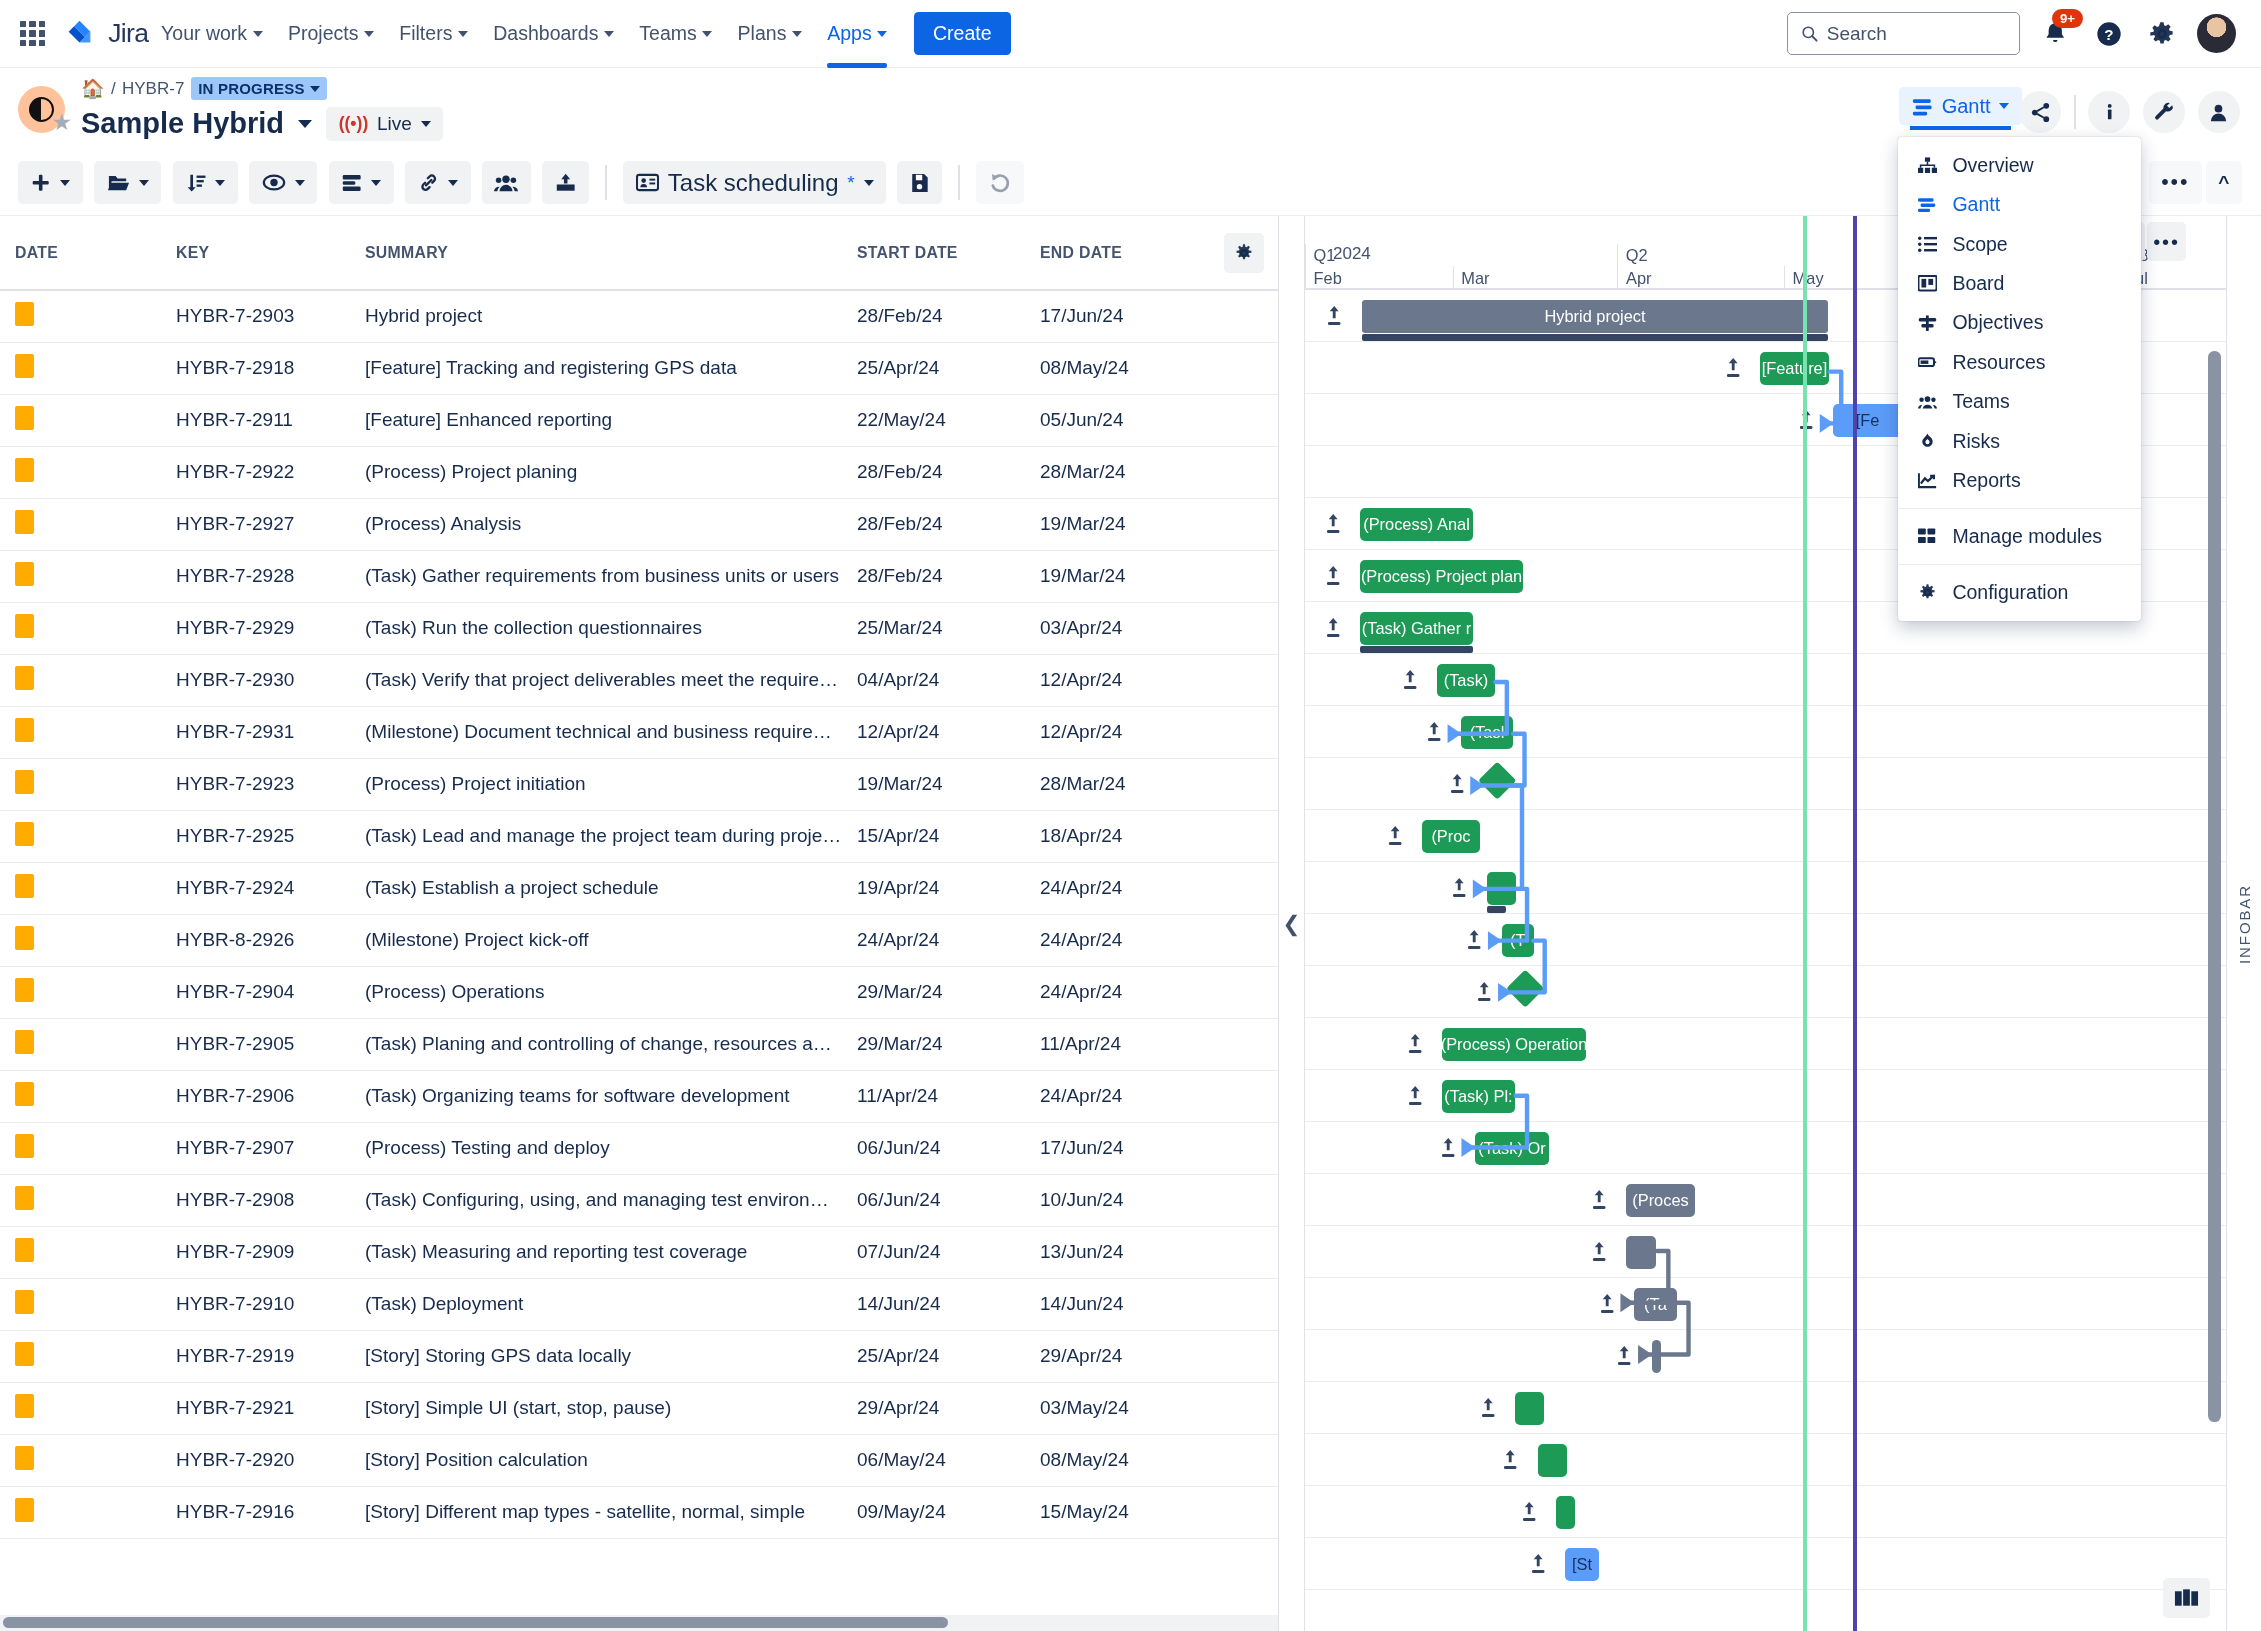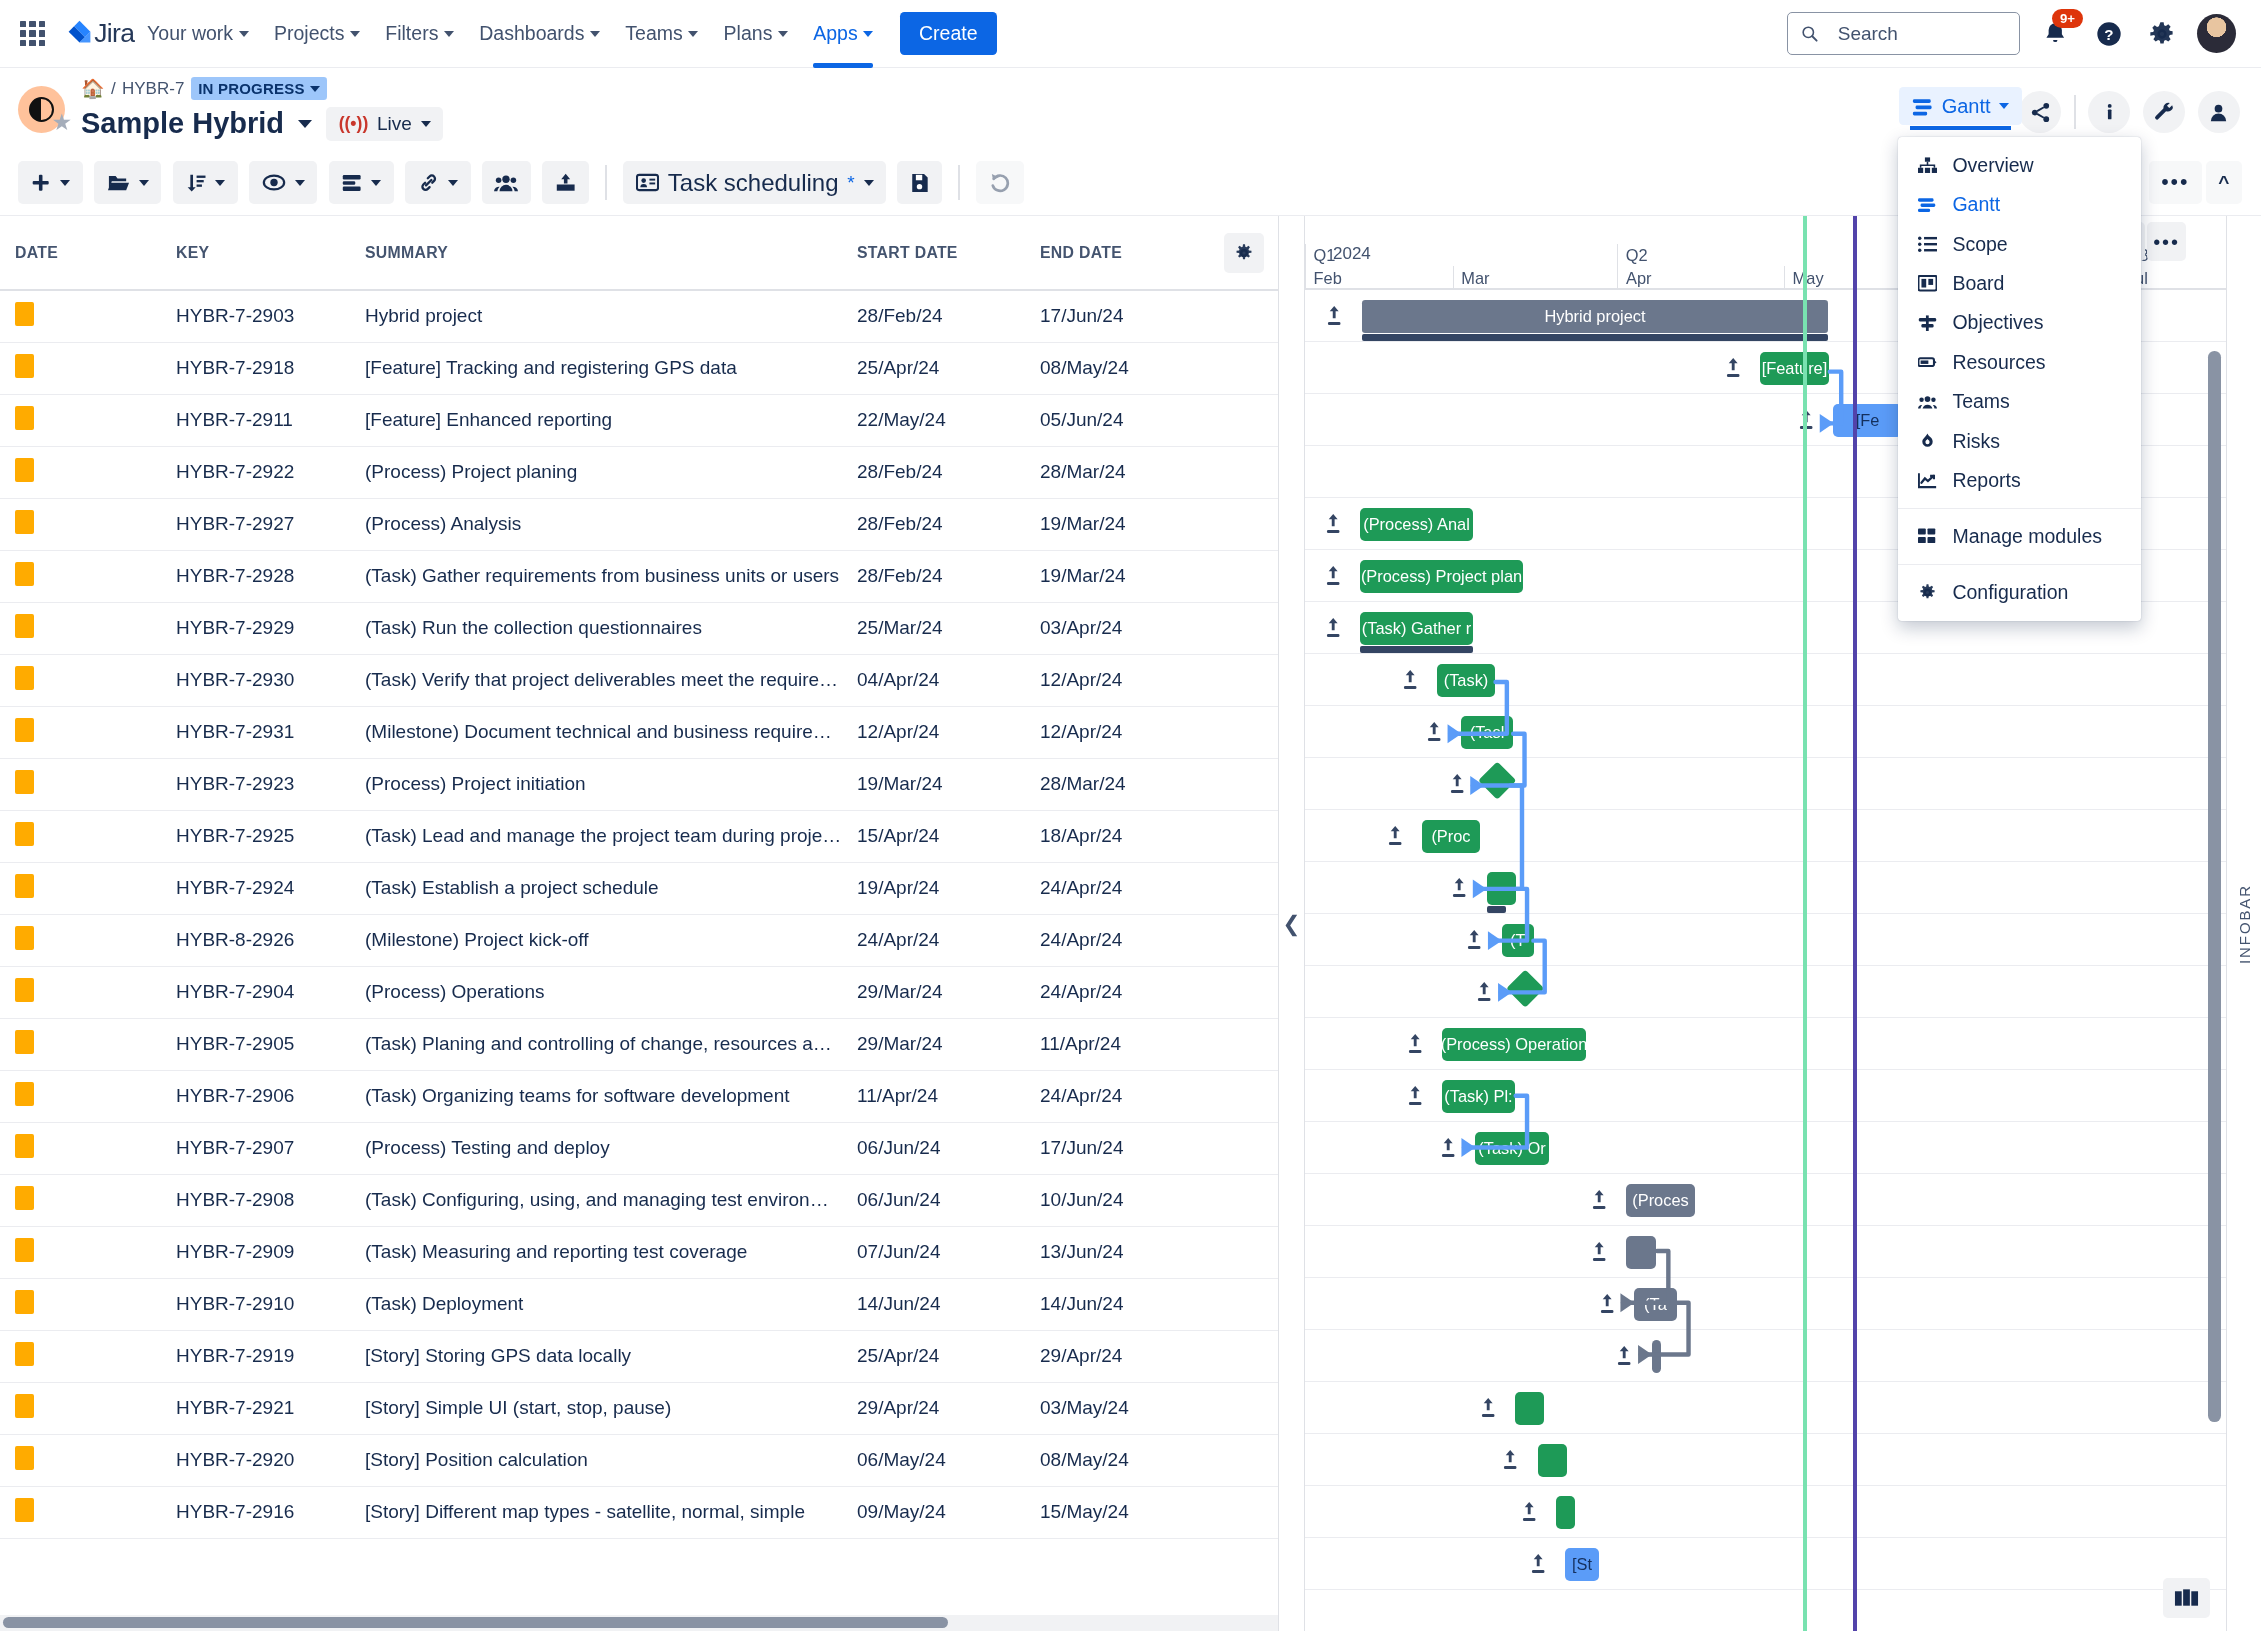--- a/index.html
+++ b/index.html
@@ -24,7 +24,7 @@
     grid-template-columns: repeat(3, 1fr); grid-template-rows: repeat(3, 1fr);
     gap: 3.2px; padding: 2.5px; cursor: pointer; }
   #appgrid i { background: #42526E; border-radius: 0.6px; display:block; }
-  #logo { display: flex; align-items: center; margin-left: 17.6px; cursor: pointer; gap: 0;}
+  #logo { display: flex; align-items: center; margin-left: 17.6px; cursor: pointer; gap: 14px;}
   #logo .mark { width: 29px; height: 29px; position: relative; }
   #logo .logotext { font-size: 26.5px; font-weight: 500; color: #253858; letter-spacing: -0.6px; }
   .navitem {

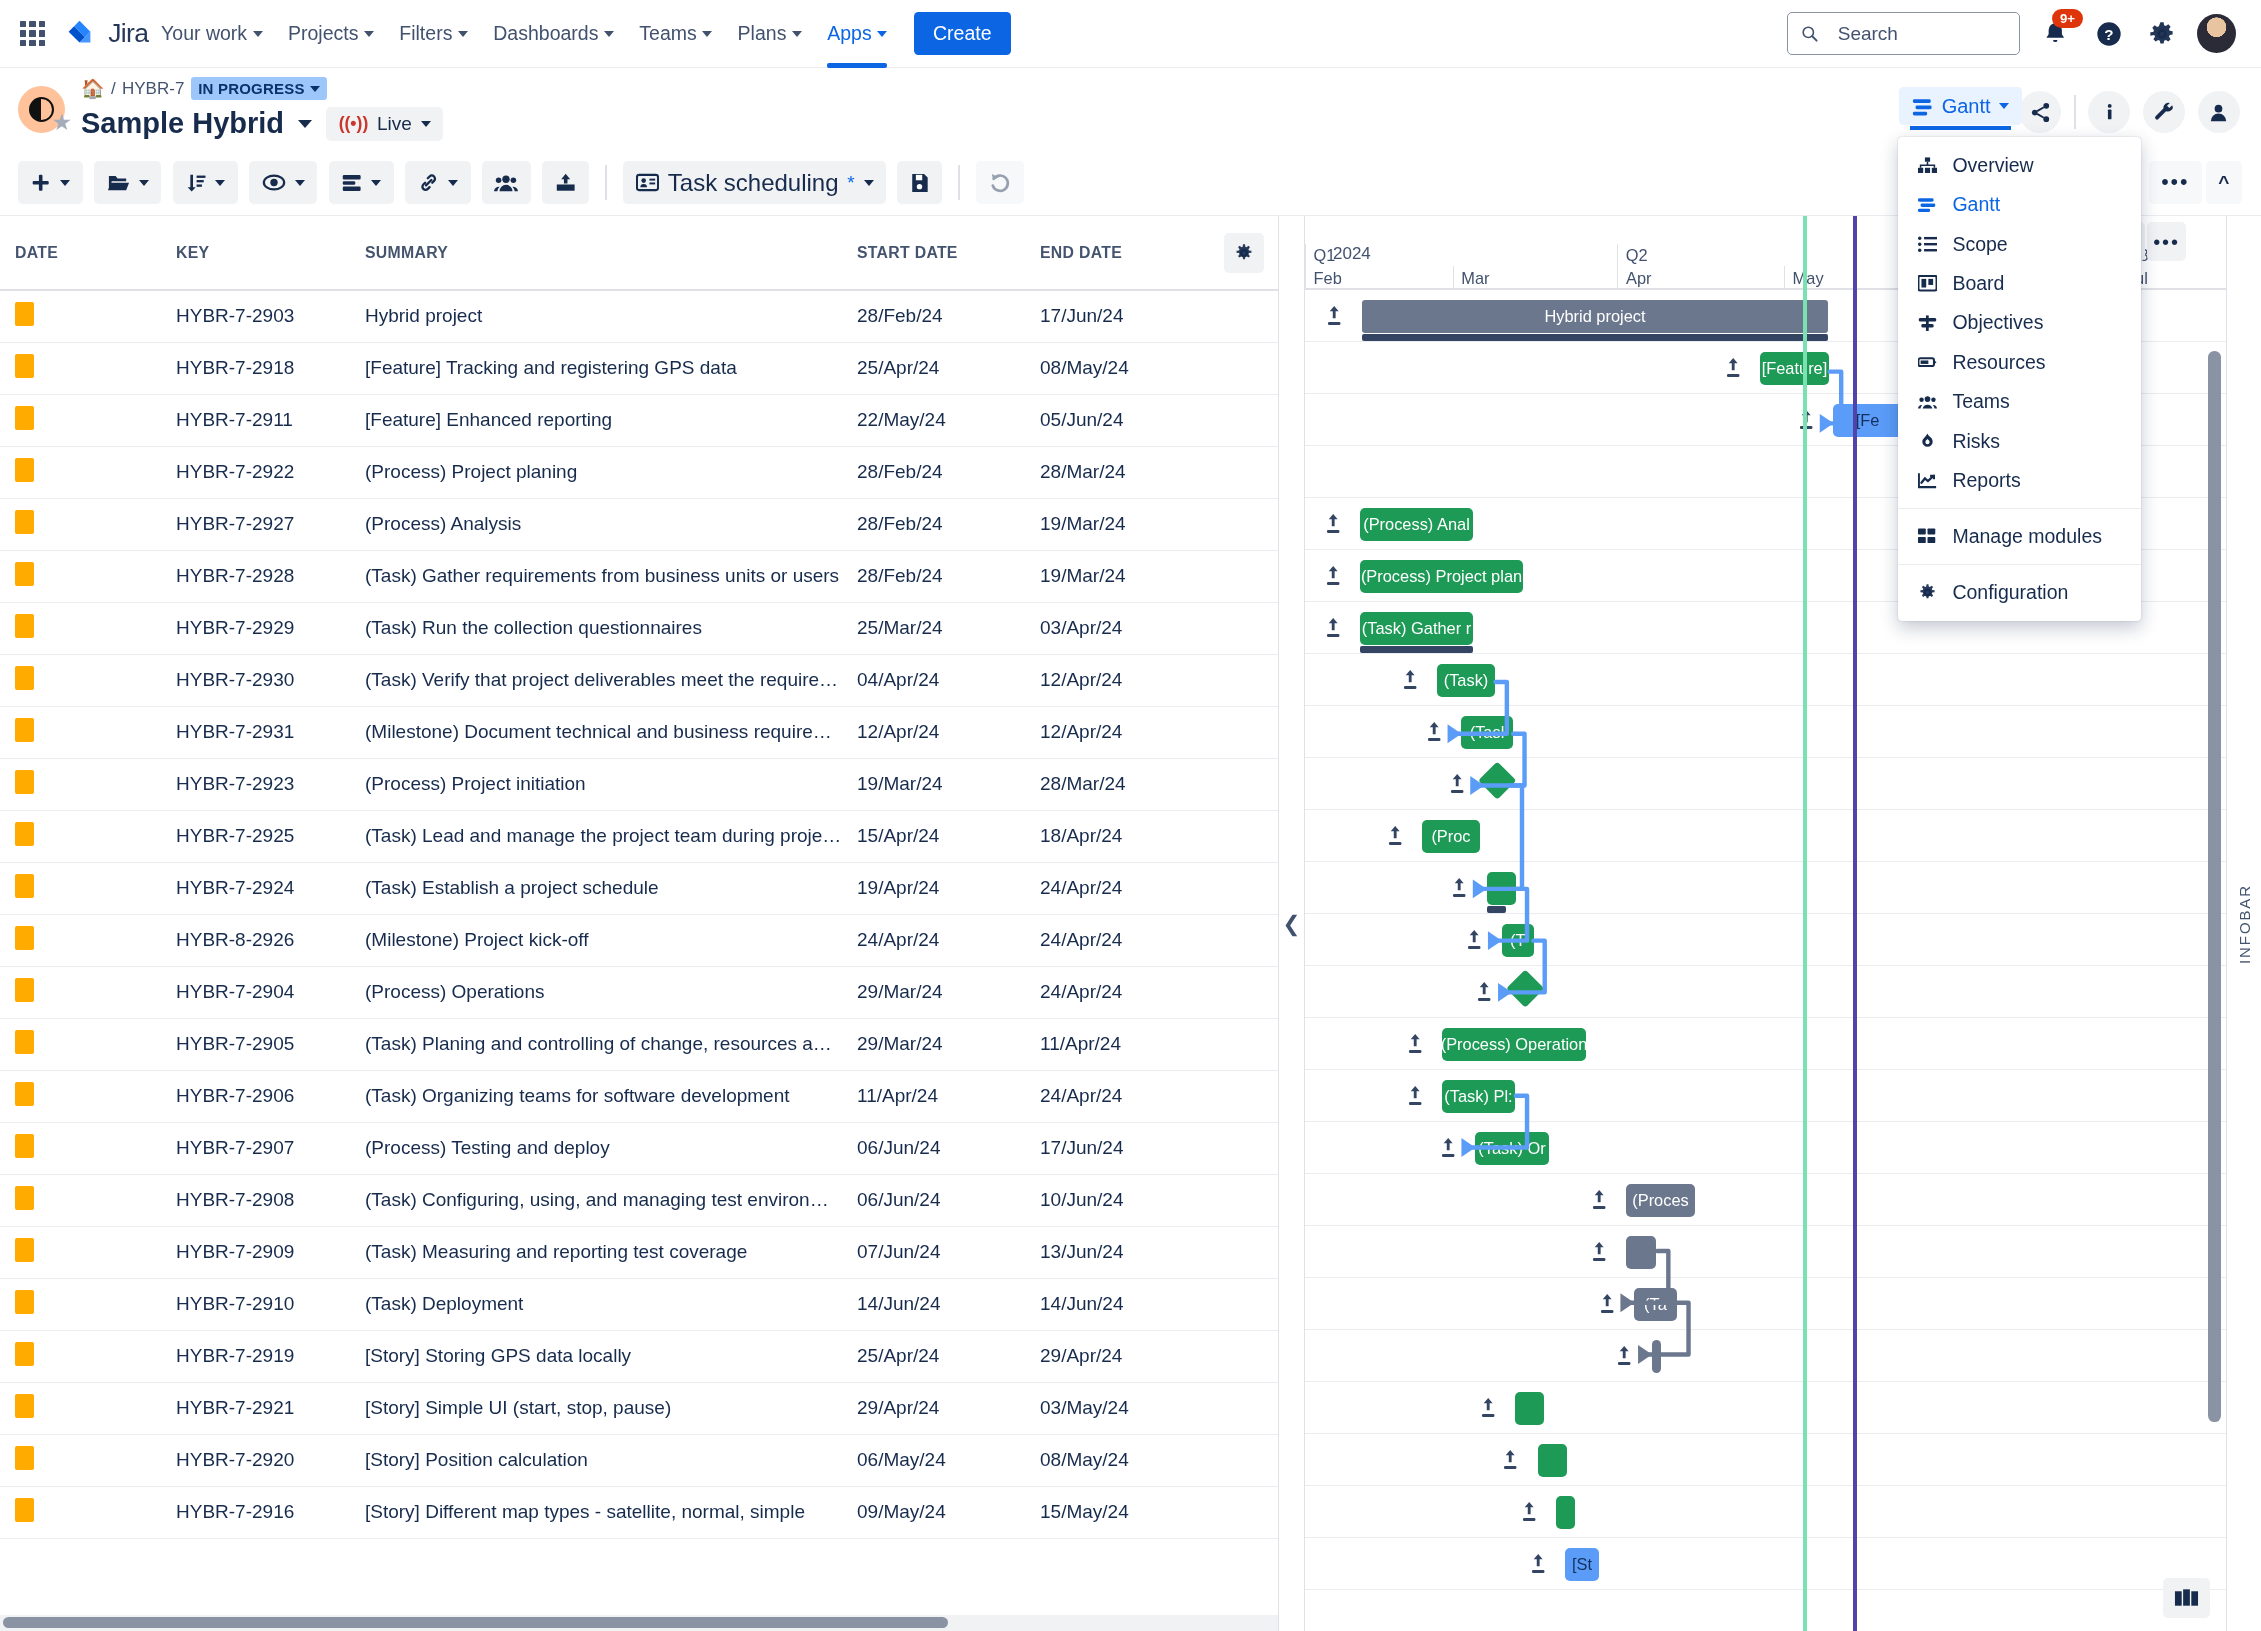--- a/index.html
+++ b/index.html
@@ -47,7 +47,7 @@
   #nav-right { margin-left: auto; display: flex; align-items: center; gap: 16.4px; }
   #searchbox {
     width: 233px; height: 43px; border: 1.3px solid #8993A4; border-radius: 5px;
-    display: flex; align-items: center; gap: 19px; padding: 0 11.3px; cursor: text; background:#fff;
+    display: flex; align-items: center; gap: 8px; padding: 0 11.3px; cursor: text; background:#fff;
   }
   #searchbox .ph { font-size: 19px; color: #42526E; }
   .circicon { width: 37px; height: 37px; display:flex; align-items:center; justify-content:center;

